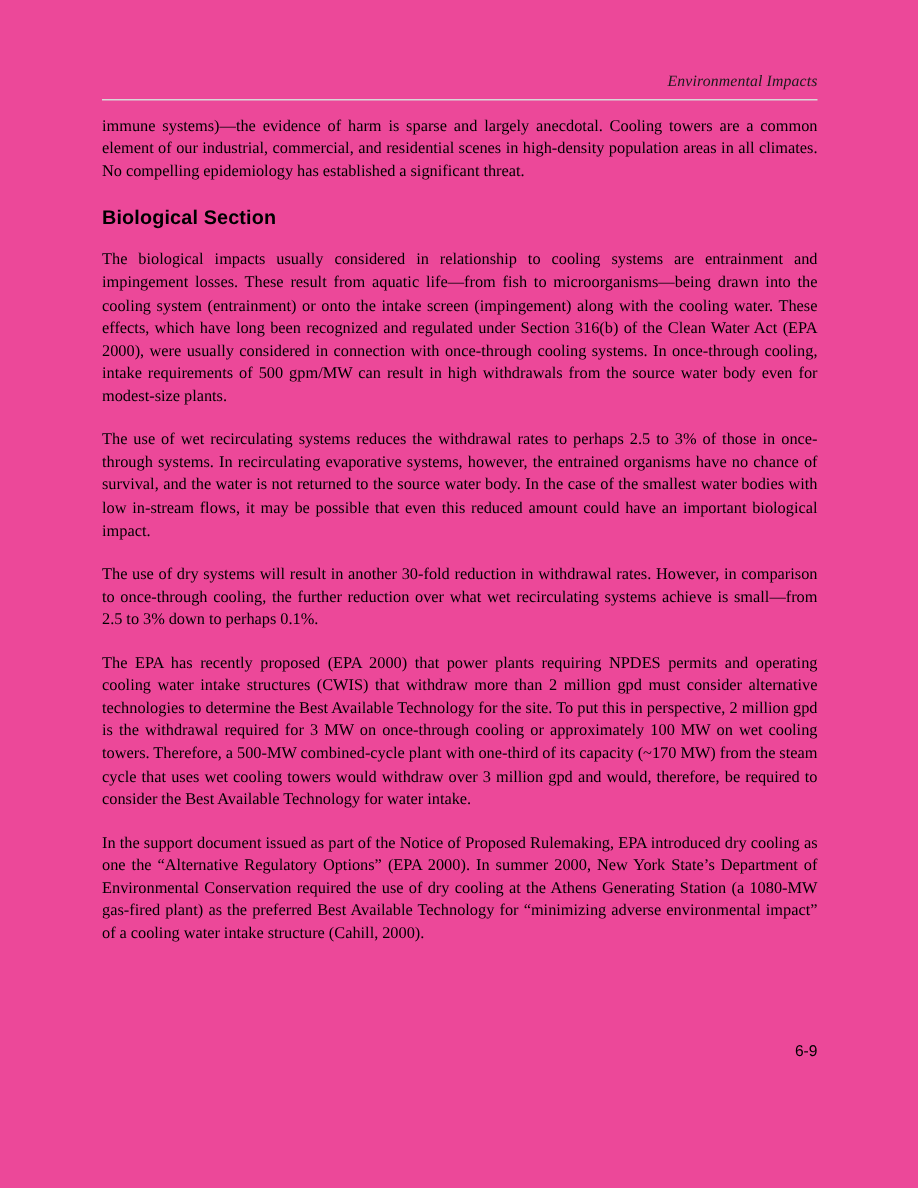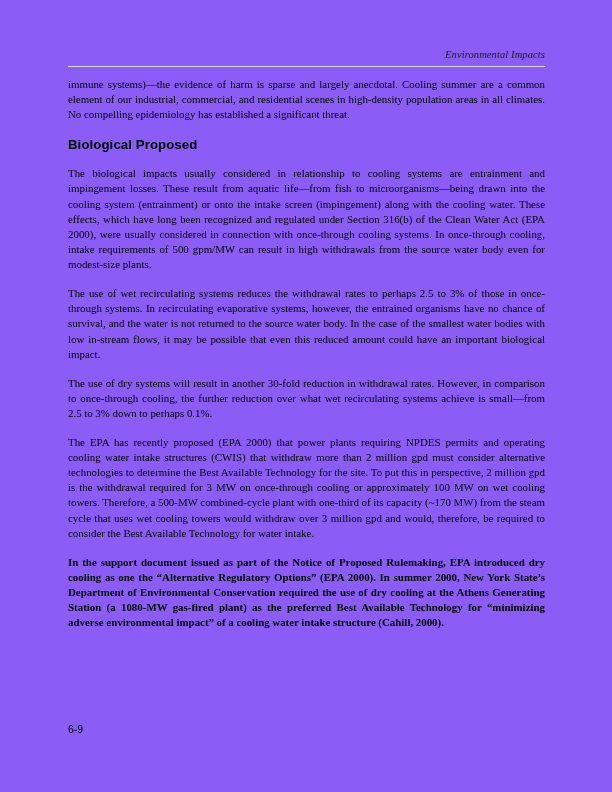--- a/index.html
+++ b/index.html
@@ -23,7 +23,7 @@
     top: 0;
     width: 612px;
     height: 792px;
-    background: #8b5cf6;
+    background: #ec4899;
   }
 
   

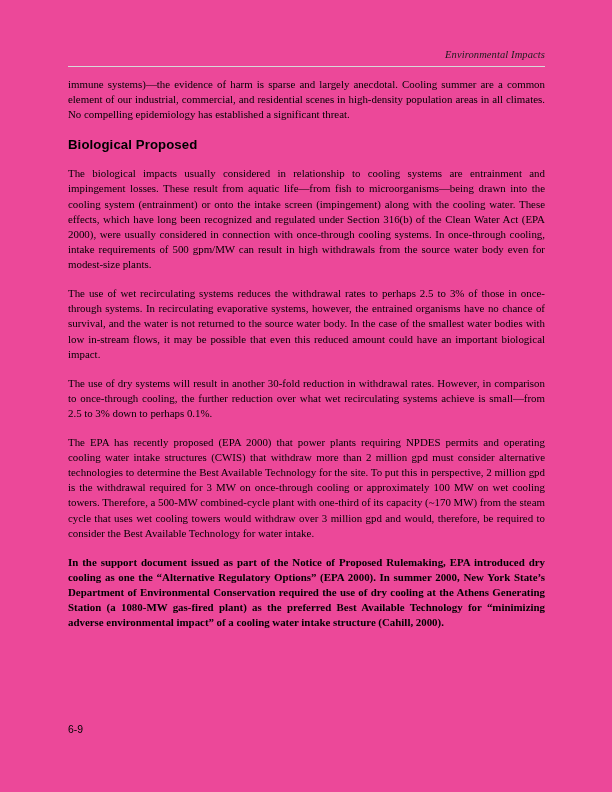--- a/index.html
+++ b/index.html
@@ -108,7 +108,7 @@
 
   <div class="content">
 
-    <p class="para">immune systems)—the evidence of harm is sparse and largely anecdotal. Cooling summer are a common element of our industrial, commercial, and residential scenes in high-density population areas in all climates. No compelling epidemiology has established a significant threat.</p>
+    <p class="para">immune systems)—the evidence of harm is sparse and largely anecdotal. Cooling towers are a common element of our industrial, commercial, and residential scenes in high-density population areas in all climates. No compelling epidemiology has established a significant threat.</p>
 
 
 

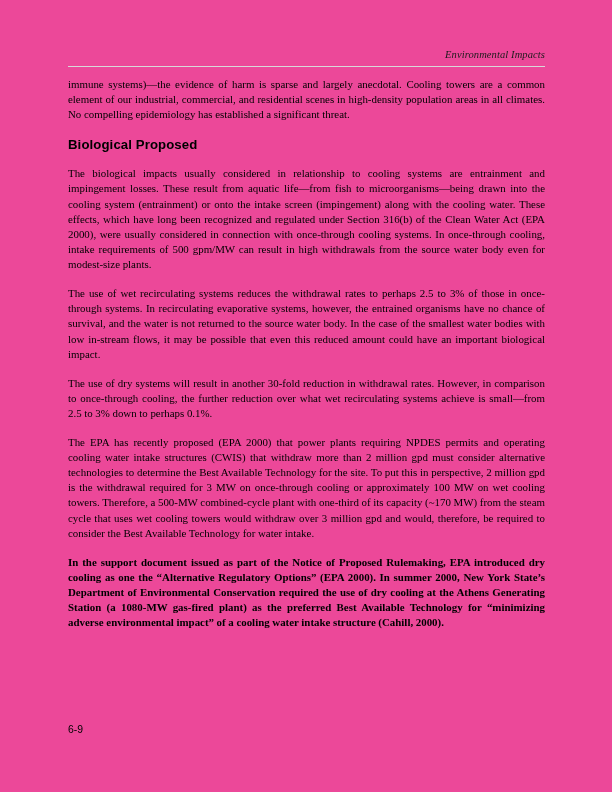--- a/index.html
+++ b/index.html
@@ -112,7 +112,7 @@
 
 
 
-    <h2 class="section-heading">Biological Proposed</h2>
+    <h2 class="section-heading">Biological Section</h2>
 
     <p class="para">The biological impacts usually considered in relationship to cooling systems are entrainment and impingement losses. These result from aquatic life—from fish to microorganisms—being drawn into the cooling system (entrainment) or onto the intake screen (impingement) along with the cooling water. These effects, which have long been recognized and regulated under Section 316(b) of the Clean Water Act (EPA 2000), were usually considered in connection with once-through cooling systems. In once-through cooling, intake requirements of 500 gpm/MW can result in high withdrawals from the source water body even for modest-size plants.</p>
 

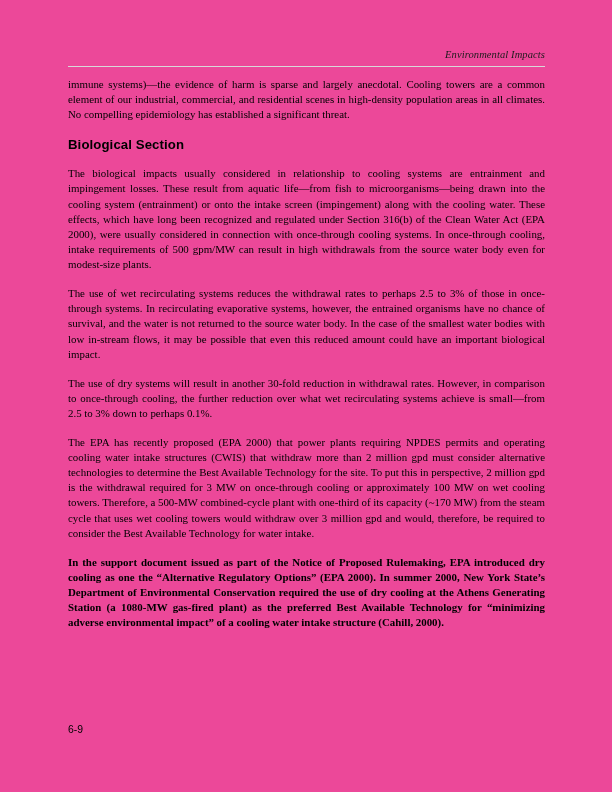--- a/index.html
+++ b/index.html
@@ -72,7 +72,6 @@
 
   p.para:last-child {
     margin-bottom: 3px;
-    font-weight: bold;
   }
 
   h2.section-heading {

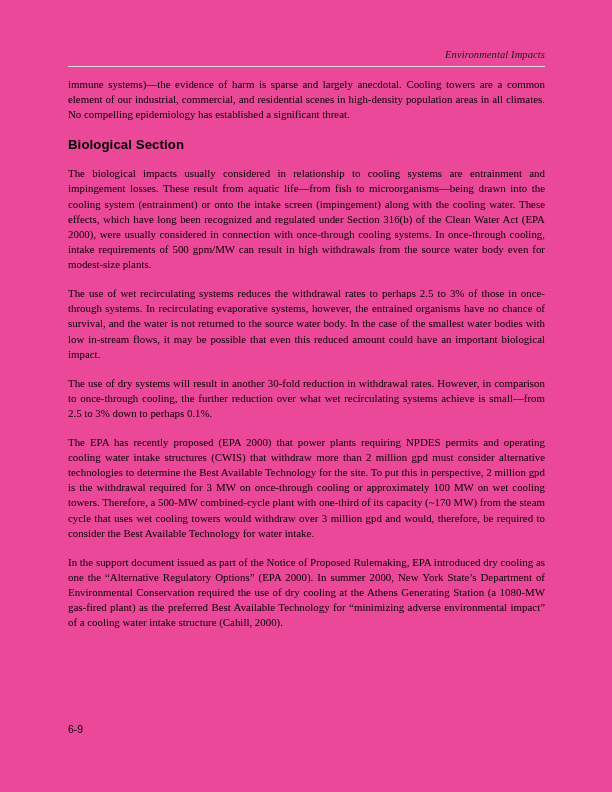--- a/index.html
+++ b/index.html
@@ -88,8 +88,9 @@
   .page-number {
     position: absolute;
     left: 68px;
-    top: 723px;
+    top: 695px;
     width: 477px;
+    text-align: right;
     font-family: "Liberation Sans", "DejaVu Sans", sans-serif;
     font-size: 10.4px;
     line-height: 13px;

